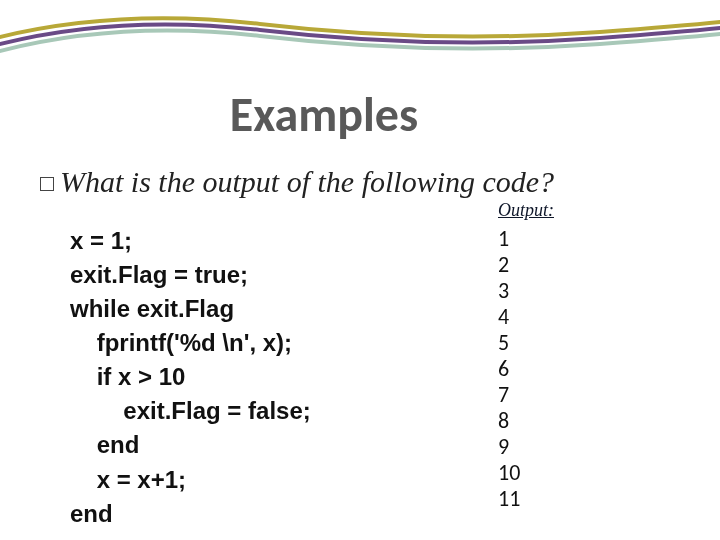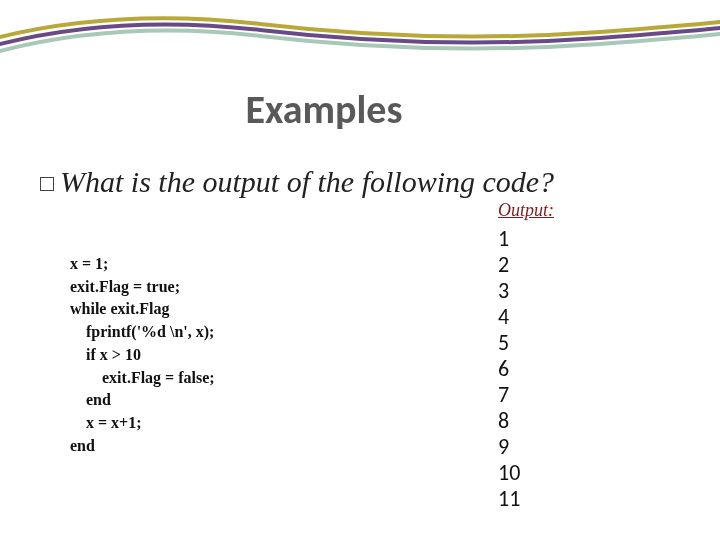--- a/index.html
+++ b/index.html
@@ -27,7 +27,7 @@
     text-align: center;
     font-family: Calibri, 'Segoe UI', sans-serif;
     font-weight: 700;
-    font-size: 40px;
+    font-size: 48px;
     color: #595959;
   }
   .question {

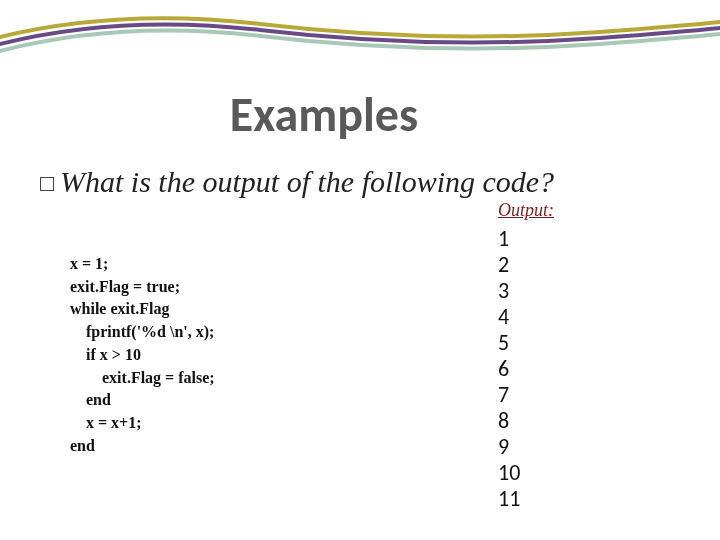--- a/index.html
+++ b/index.html
@@ -53,7 +53,7 @@
     font-size: 18px;
     font-style: italic;
     text-decoration: underline;
-    color: #7f1d1d;
+    color: #0f172a;
   }
   .code-block {
     position: absolute;

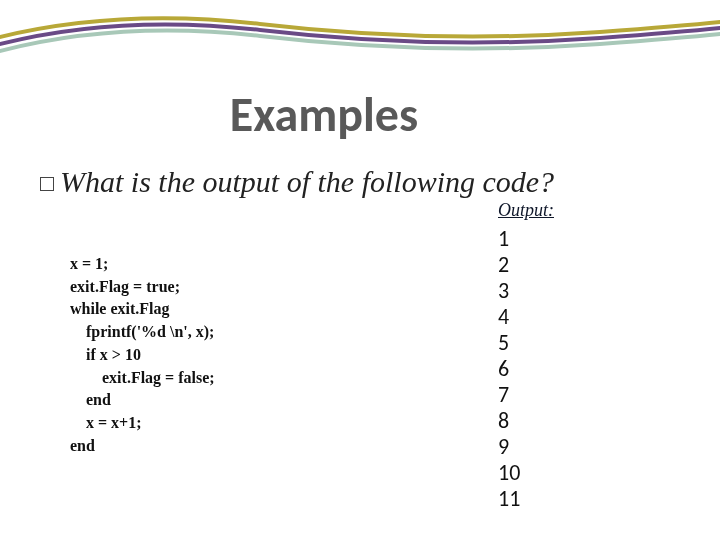--- a/index.html
+++ b/index.html
@@ -57,11 +57,11 @@
   }
   .code-block {
     position: absolute;
-    top: 253px;
+    top: 224px;
     left: 70px;
-    font-family: Liberation Serif, serif;
+    font-family: Liberation Sans, sans-serif;
     font-weight: bold;
-    font-size: 16px;
+    font-size: 24px;
     line-height: 1.42;
     color: #111;
     white-space: pre;

